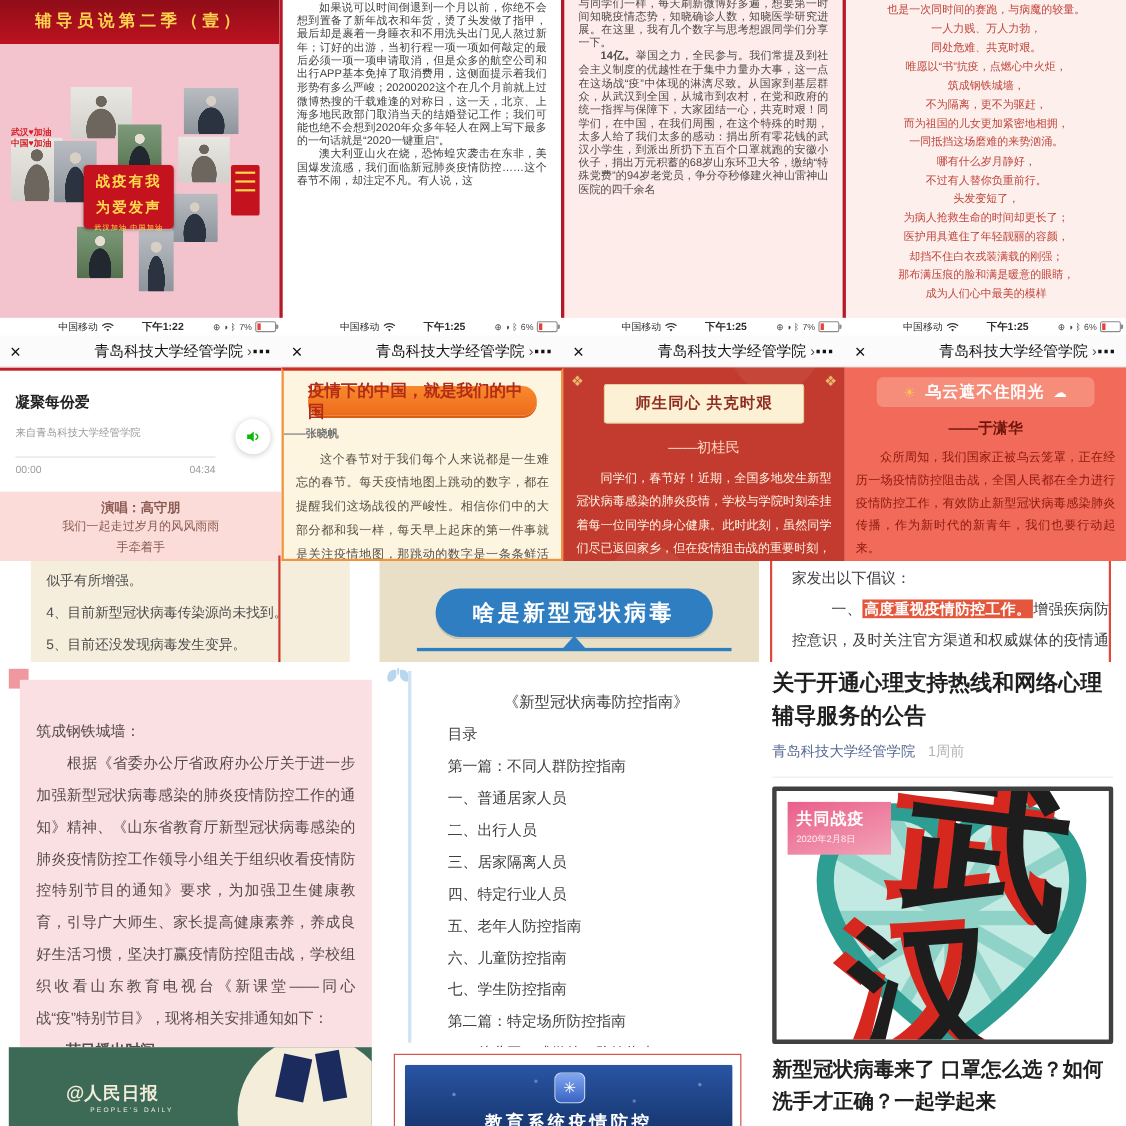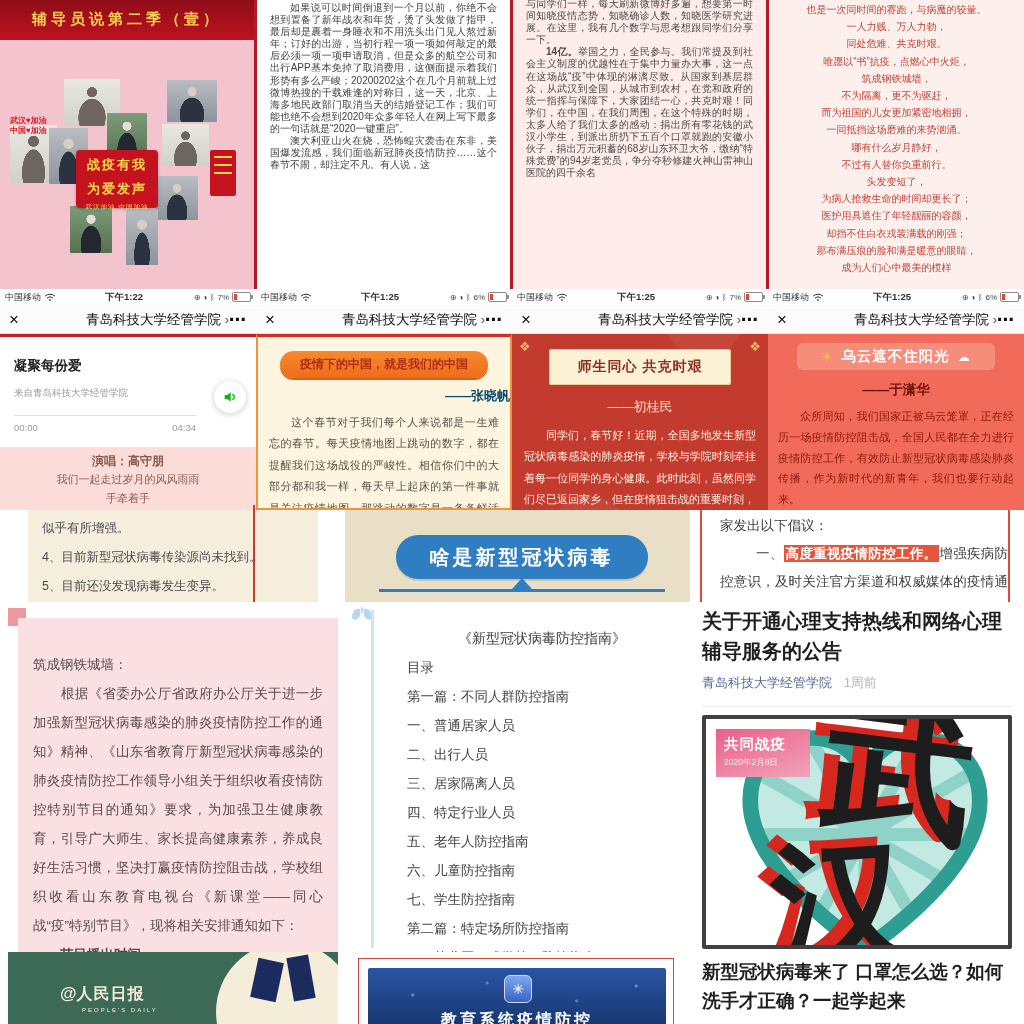--- a/index.html
+++ b/index.html
@@ -40,7 +40,7 @@
   .vsep{position:absolute;top:0;width:3px;height:289px;background:#b51926;}
   
   #statusrow{left:0;top:289px;width:1024px;height:16px;display:flex;background:#fff;}
-  .sbar{width:256px;height:16px;display:flex;align-items:center;font-size:9px;color:#2e2e2e;box-sizing:border-box;padding:0 5px;}
+  .sbar{width:256px;height:16px;display:flex;align-items:center;font-size:9px;color:#2e2e2e;box-sizing:border-box;padding:0 5px;margin-left:48px;}
   .sb-l{display:flex;align-items:center;gap:3px;width:76px;}
   .sb-t{flex:1;text-align:center;font-weight:bold;font-size:9.5px;}
   .sb-r{display:flex;align-items:center;gap:3px;justify-content:flex-end;width:84px;font-size:8px;color:#444;}

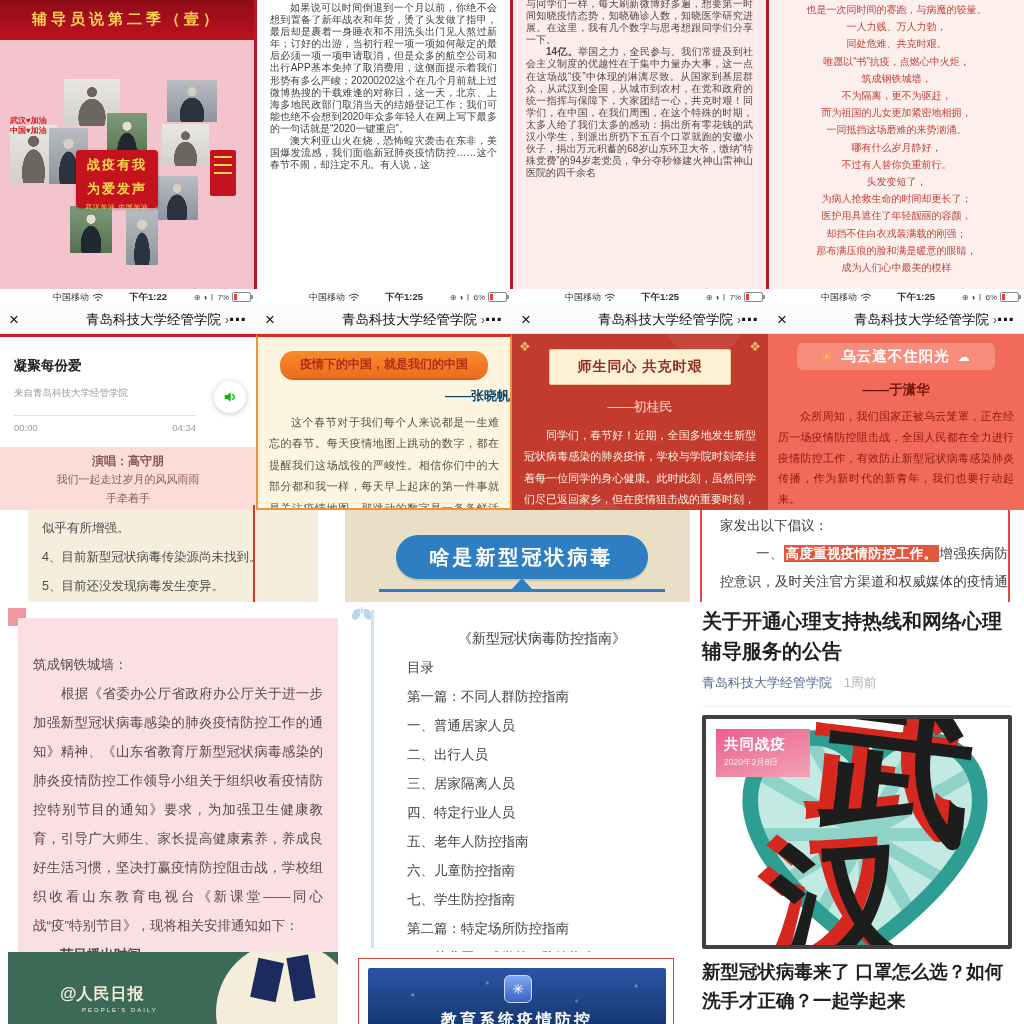--- a/index.html
+++ b/index.html
@@ -66,7 +66,7 @@
   #audio .singer{font-size:12px;font-weight:bold;}
   #audio .lyr .ln{font-size:11px;line-height:18.5px;}
   #china{left:256px;top:334px;width:256px;height:176px;background:#fdf5e0;border:2px solid #f0933c;box-sizing:border-box;border-top:3px solid #cf2f23;}
-  #china .badge{margin:14px auto 0 auto;width:208px;height:27px;border-radius:14px;background:linear-gradient(#f88a2c,#ee6c1c);display:flex;align-items:center;justify-content:center;font-size:12px;font-weight:bold;color:#b32c18;box-shadow:0 2px 0 #d85e15;}
+  #china .badge{margin:14px auto 0 auto;width:208px;height:27px;border-radius:14px;background:linear-gradient(#f88a2c,#ee6c1c);display:flex;align-items:center;justify-content:center;font-size:15px;font-weight:bold;color:#b32c18;box-shadow:0 2px 0 #d85e15;}
   #china .auth{margin-top:9px;text-align:right;font-size:13px;font-weight:bold;color:#0c4a6e;}
   #china .body{margin:7px 11px 0 11px;font-size:11px;line-height:21.4px;color:#565046;text-align:justify;text-indent:22px;}
   #unity{left:512px;top:334px;width:256px;height:176px;background:#c23b2e;background-image:radial-gradient(circle at 30% 115%, rgba(255,255,255,.06) 0 40px, rgba(0,0,0,0) 41px),radial-gradient(circle at 75% -10%, rgba(255,255,255,.06) 0 40px, rgba(0,0,0,0) 41px);}

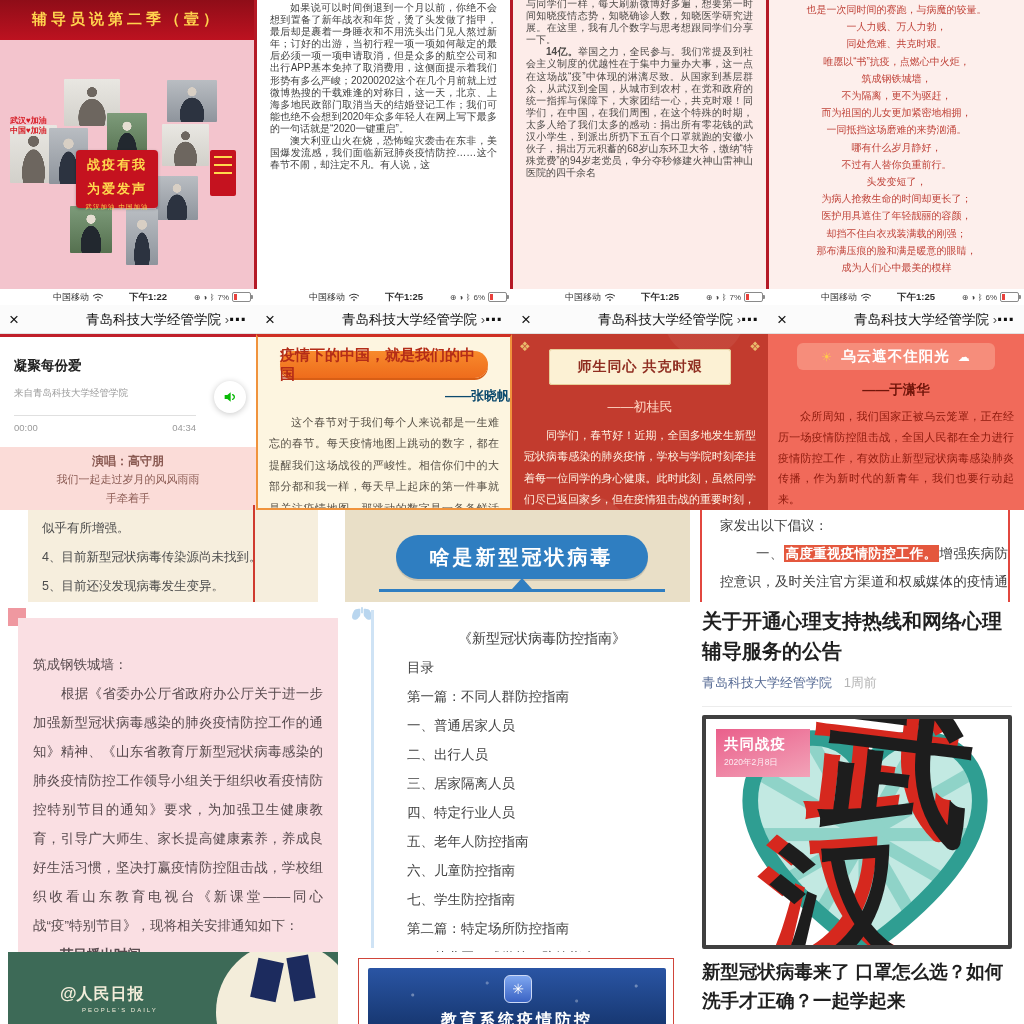--- a/index.html
+++ b/index.html
@@ -67,7 +67,7 @@
   #audio .lyr .ln{font-size:11px;line-height:18.5px;}
   #china{left:256px;top:334px;width:256px;height:176px;background:#fdf5e0;border:2px solid #f0933c;box-sizing:border-box;border-top:3px solid #cf2f23;}
   #china .badge{margin:14px auto 0 auto;width:208px;height:27px;border-radius:14px;background:linear-gradient(#f88a2c,#ee6c1c);display:flex;align-items:center;justify-content:center;font-size:15px;font-weight:bold;color:#b32c18;box-shadow:0 2px 0 #d85e15;}
-  #china .auth{margin-top:9px;text-align:right;font-size:13px;font-weight:bold;color:#0c4a6e;}
+  #china .auth{margin-top:9px;text-align:left;font-size:10px;font-weight:bold;color:#737373;}
   #china .body{margin:7px 11px 0 11px;font-size:11px;line-height:21.4px;color:#565046;text-align:justify;text-indent:22px;}
   #unity{left:512px;top:334px;width:256px;height:176px;background:#c23b2e;background-image:radial-gradient(circle at 30% 115%, rgba(255,255,255,.06) 0 40px, rgba(0,0,0,0) 41px),radial-gradient(circle at 75% -10%, rgba(255,255,255,.06) 0 40px, rgba(0,0,0,0) 41px);}
   #unity .orn{position:absolute;top:5px;color:#e9b96b;font-size:13px;}

